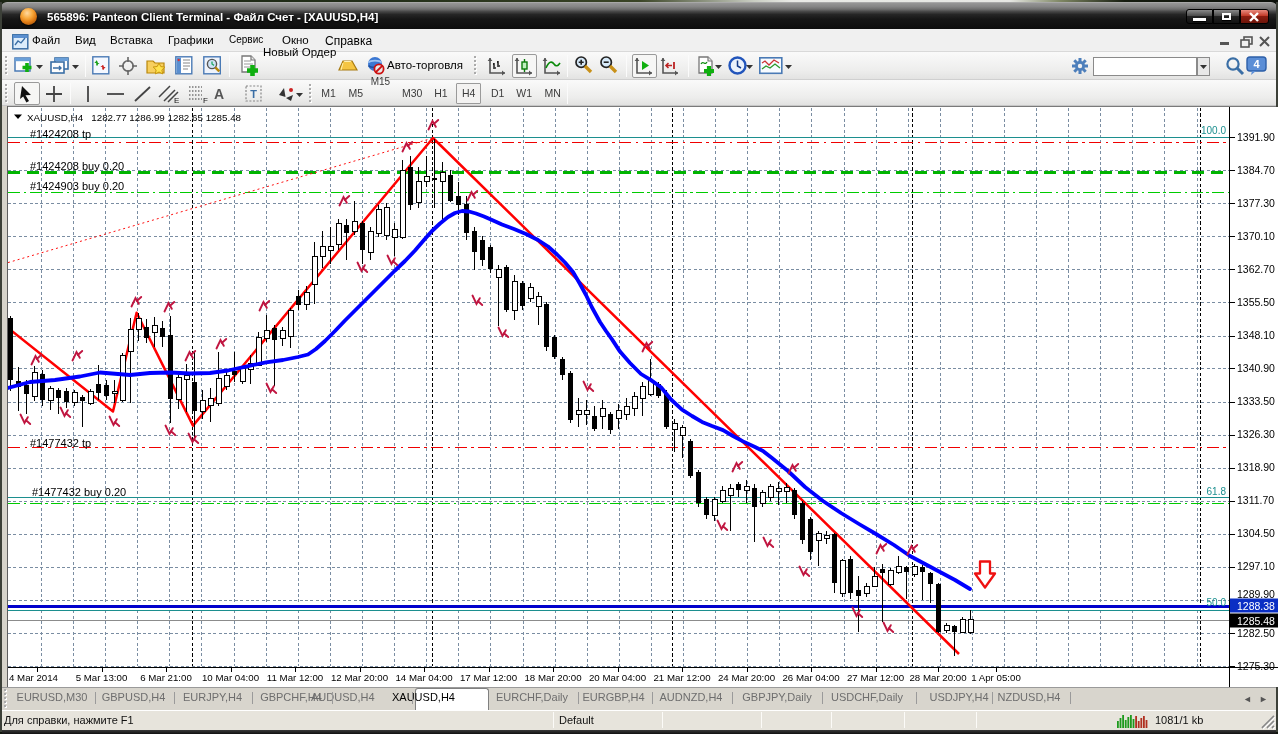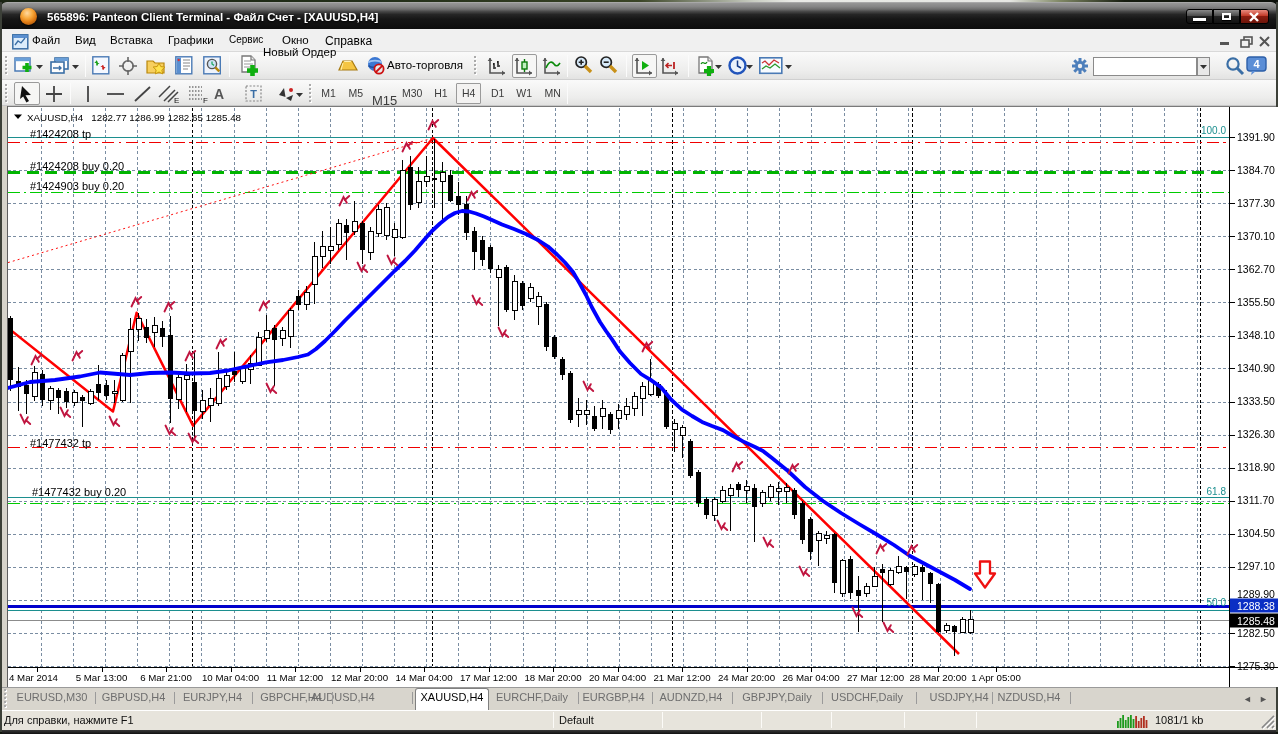--- a/index.html
+++ b/index.html
@@ -252,7 +252,7 @@
 <div style="position:absolute;left:455.6px;top:83px;width:25px;height:21px;background:#f3f2f1;border:1px solid #9a9a9a;border-radius:1px"></div>
 <div style="position:absolute;left:314.5px;top:87px;width:28px;text-align:center;font-size:10.5px;color:#3c3c3c">M1</div>
 <div style="position:absolute;left:341.8px;top:87px;width:28px;text-align:center;font-size:10.5px;color:#3c3c3c">M5</div>
-<div style="position:absolute;left:370.7px;top:93px;width:28px;text-align:center;font-size:13px;color:#3c3c3c">M15</div>
+<div style="position:absolute;left:370.7px;top:76px;width:28px;font-size:10px;color:#3c3c3c">M15</div>
 <div style="position:absolute;left:398.2px;top:87px;width:28px;text-align:center;font-size:10.5px;color:#3c3c3c">M30</div>
 <div style="position:absolute;left:426.9px;top:87px;width:28px;text-align:center;font-size:10.5px;color:#3c3c3c">H1</div>
 <div style="position:absolute;left:454.6px;top:87px;width:28px;text-align:center;font-size:10.5px;color:#3c3c3c">H4</div>

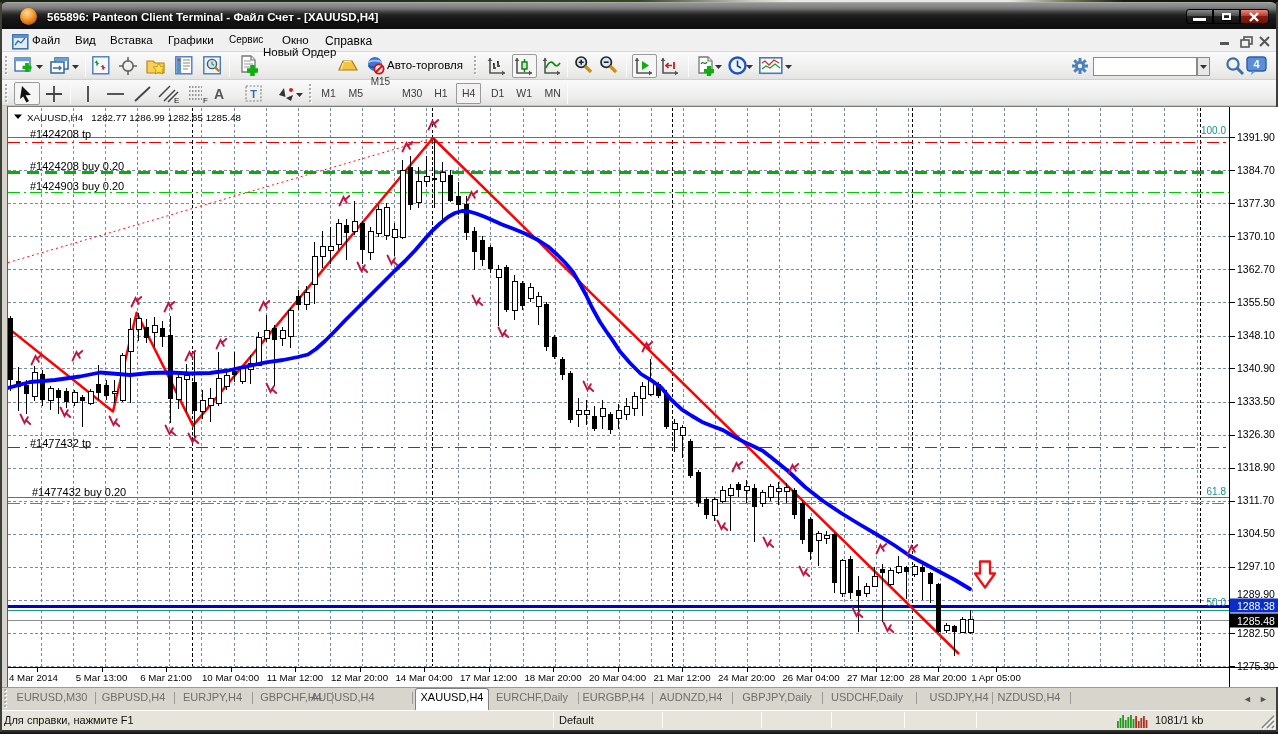--- a/index.html
+++ b/index.html
@@ -453,7 +453,7 @@
 <div style="position:absolute;left:152.5px;top:691px;width:120px;text-align:center;font-size:11px;color:#6e6e6e">EURJPY,H4</div>
 <div style="position:absolute;left:231px;top:691px;width:120px;text-align:center;font-size:11px;color:#6e6e6e">GBPCHF,H4</div>
 <div style="position:absolute;left:311px;top:691px;width:120px;font-size:11px;color:#6e6e6e">AUDUSD,H4</div>
-<div style="position:absolute;left:392px;top:691px;width:120px;text-align:center;font-size:11px;color:#000">XAUUSD,H4</div>
+<div style="position:absolute;left:392px;top:691px;width:120px;text-align:left;font-size:11px;color:#000">XAUUSD,H4</div>
 <div style="position:absolute;left:472px;top:691px;width:120px;text-align:center;font-size:11px;color:#6e6e6e">EURCHF,Daily</div>
 <div style="position:absolute;left:553.5px;top:691px;width:120px;text-align:center;font-size:11px;color:#6e6e6e">EURGBP,H4</div>
 <div style="position:absolute;left:631px;top:691px;width:120px;text-align:center;font-size:11px;color:#6e6e6e">AUDNZD,H4</div>

